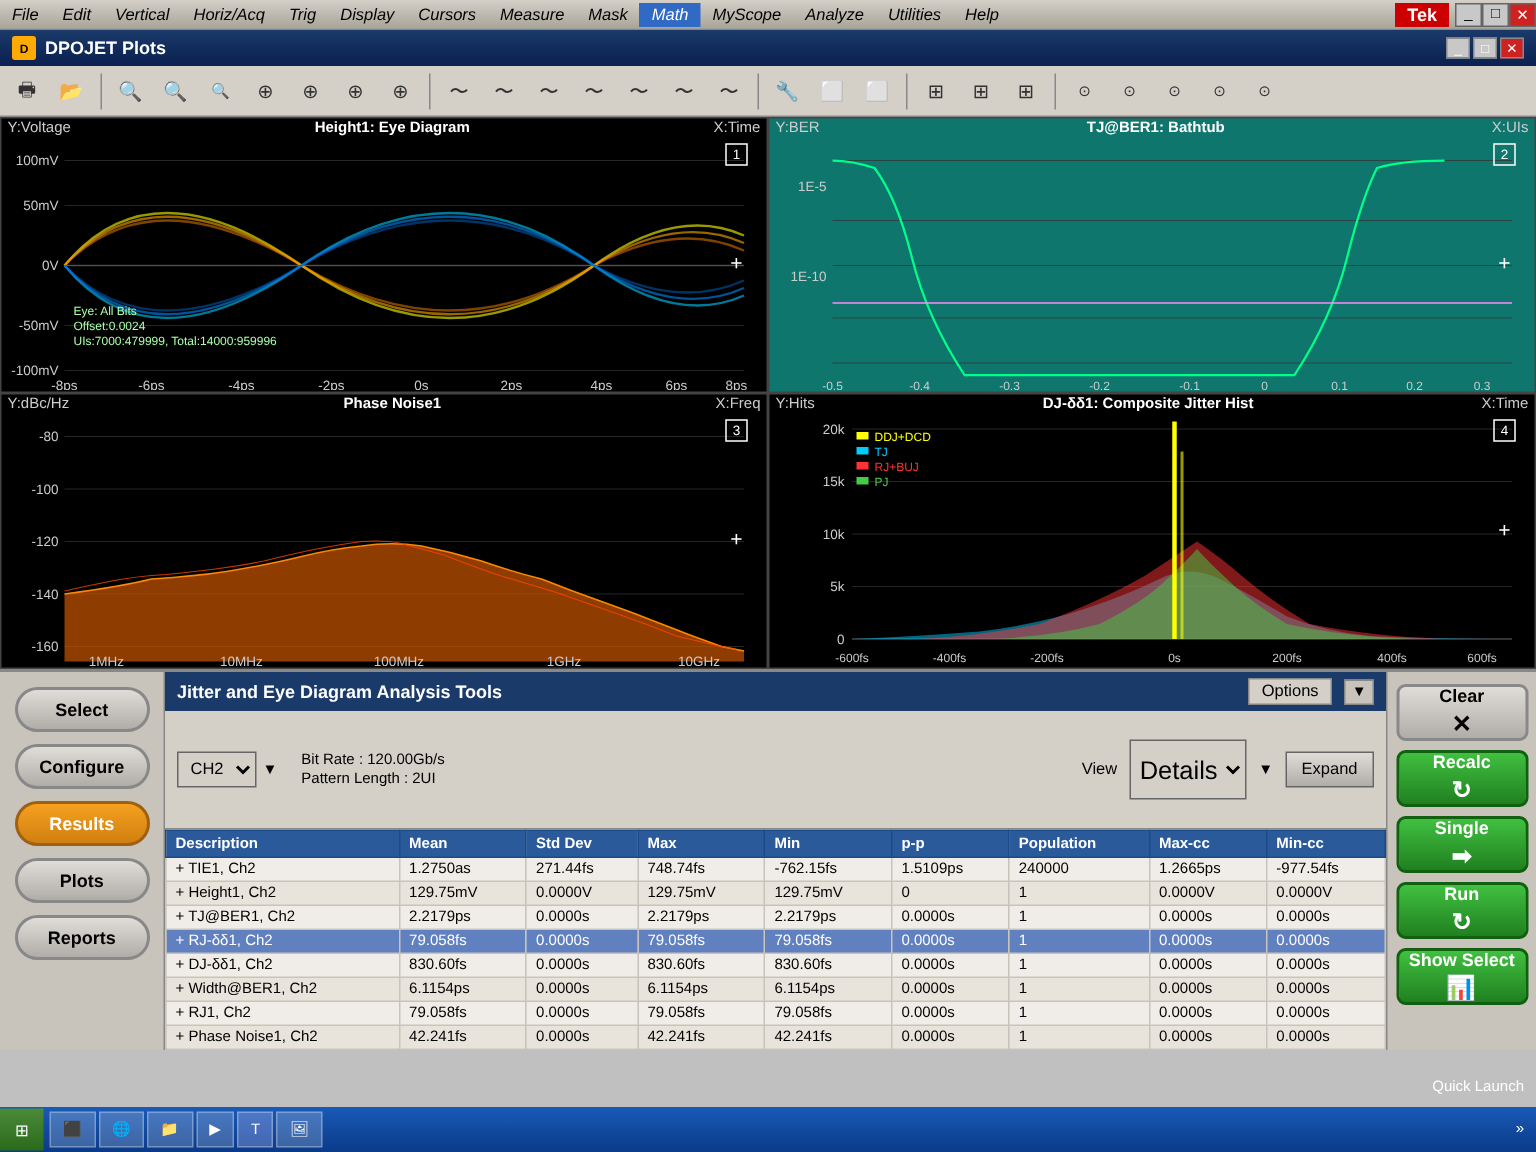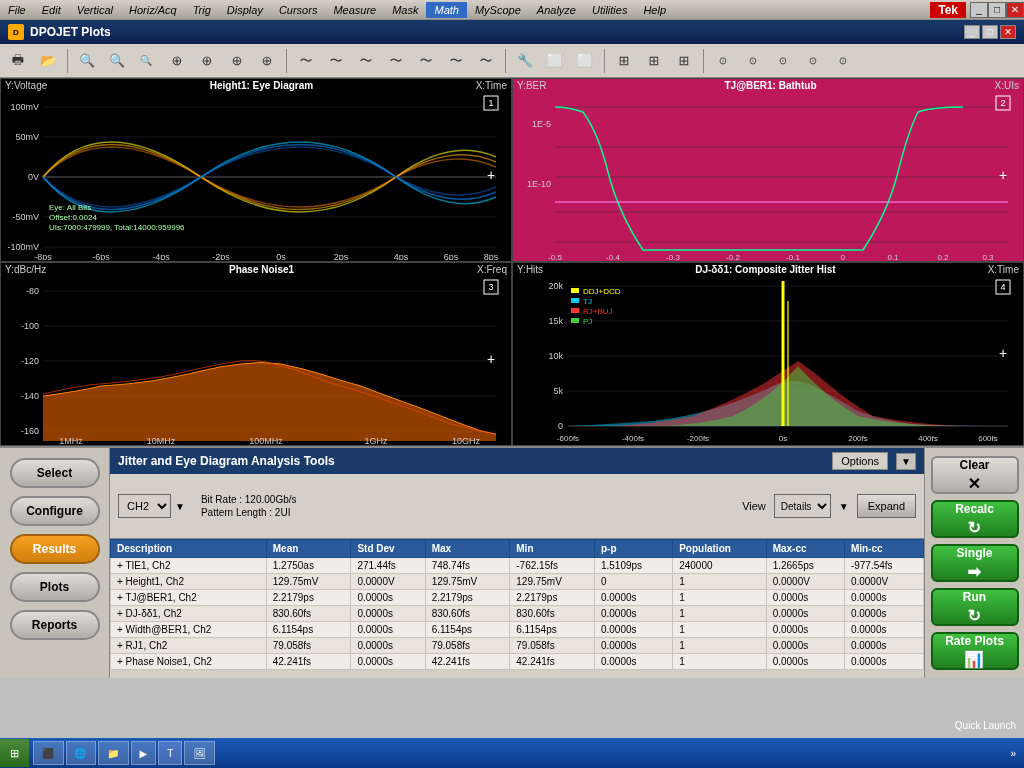--- a/index.html
+++ b/index.html
@@ -52,7 +52,7 @@
 
     
     .eye-diagram { background: #000; }
-    .bathtub-plot { background: #be185d; }
+    .bathtub-plot { background: #0f766e; }
     .phase-noise-plot { background: #000; }
     .jitter-hist-plot { background: #000; }
 

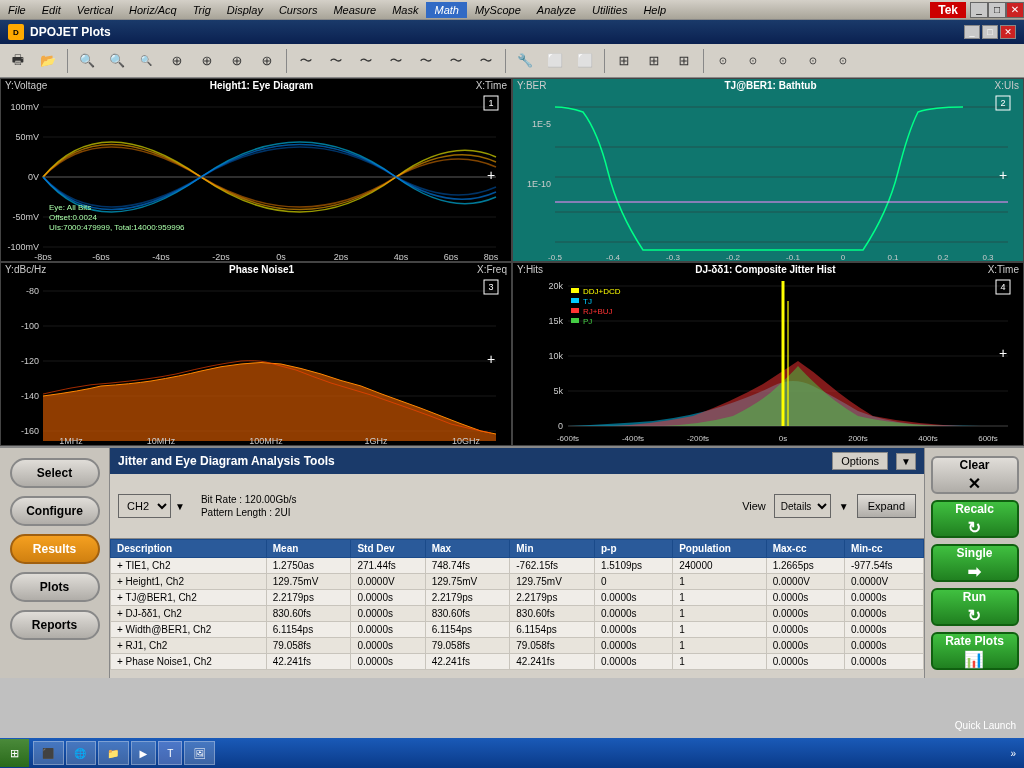--- a/index.html
+++ b/index.html
@@ -89,7 +89,7 @@
       display: flex; align-items: center; background: #d4d0c8; padding: 19px 8px; gap: 8px; border-bottom: 1px solid #888;
     }
     .ch-select { height: 24px; background: #d4d0c8; border: 1px solid #666; font-size: 11px; padding: 0 4px; }
-    .details-select { height: 24px; background: #d4d0c8; border: 1px solid #666; font-size: 10px; padding: 0 2px; }
+    .details-select { height: 40px; background: #d4d0c8; border: 1px solid #666; font-size: 17px; padding: 0 2px; }
     .expand-btn { height: 24px; background: linear-gradient(to bottom, #e0ddd8, #b0ada8); border: 1px solid #666; padding: 0 10px; cursor: pointer; font-size: 11px; }
 
     

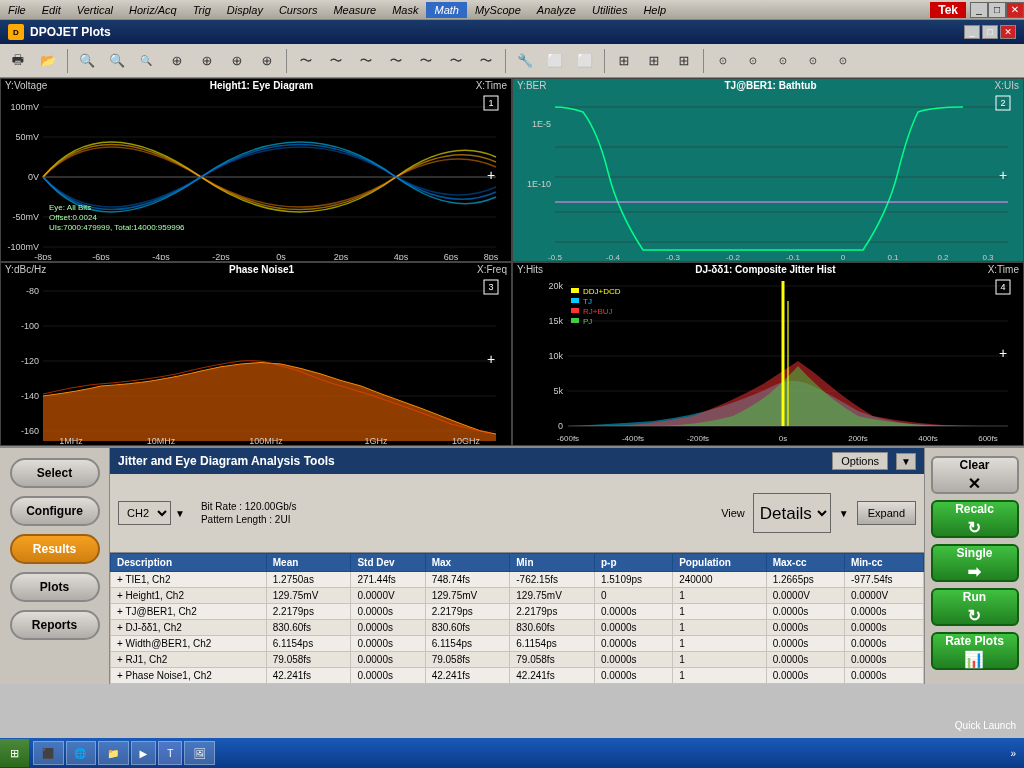--- a/index.html
+++ b/index.html
@@ -466,6 +466,17 @@
               <td>0.0000s</td>
               <td>0.0000s</td>
             </tr>
+            <tr class="selected">
+              <td>+ RJ-δδ1, Ch2</td>
+              <td>79.058fs</td>
+              <td>0.0000s</td>
+              <td>79.058fs</td>
+              <td>79.058fs</td>
+              <td>0.0000s</td>
+              <td>1</td>
+              <td>0.0000s</td>
+              <td>0.0000s</td>
+            </tr>
             <tr>
               <td>+ DJ-δδ1, Ch2</td>
               <td>830.60fs</td>

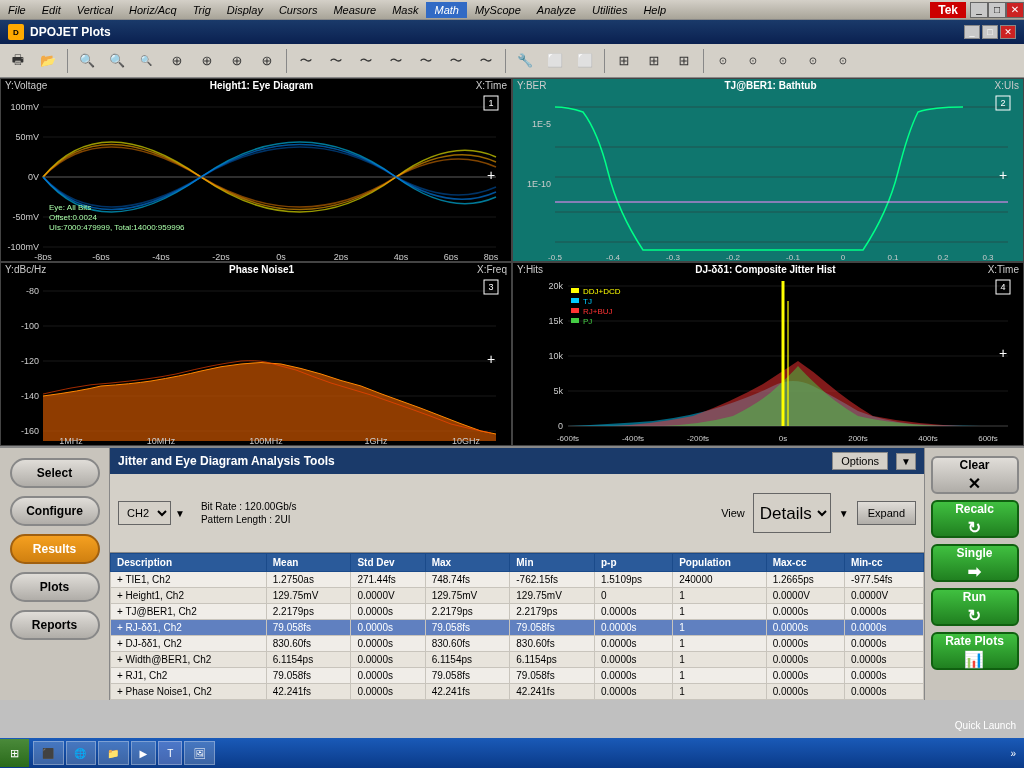--- a/index.html
+++ b/index.html
@@ -544,7 +544,7 @@
       <span style="font-size:16px;">↻</span>
     </div>
     <div class="action-btn green">
-      <span>Rate Plots</span>
+      <span>Show Select</span>
       <span style="font-size:16px;">📊</span>
     </div>
   </div>

